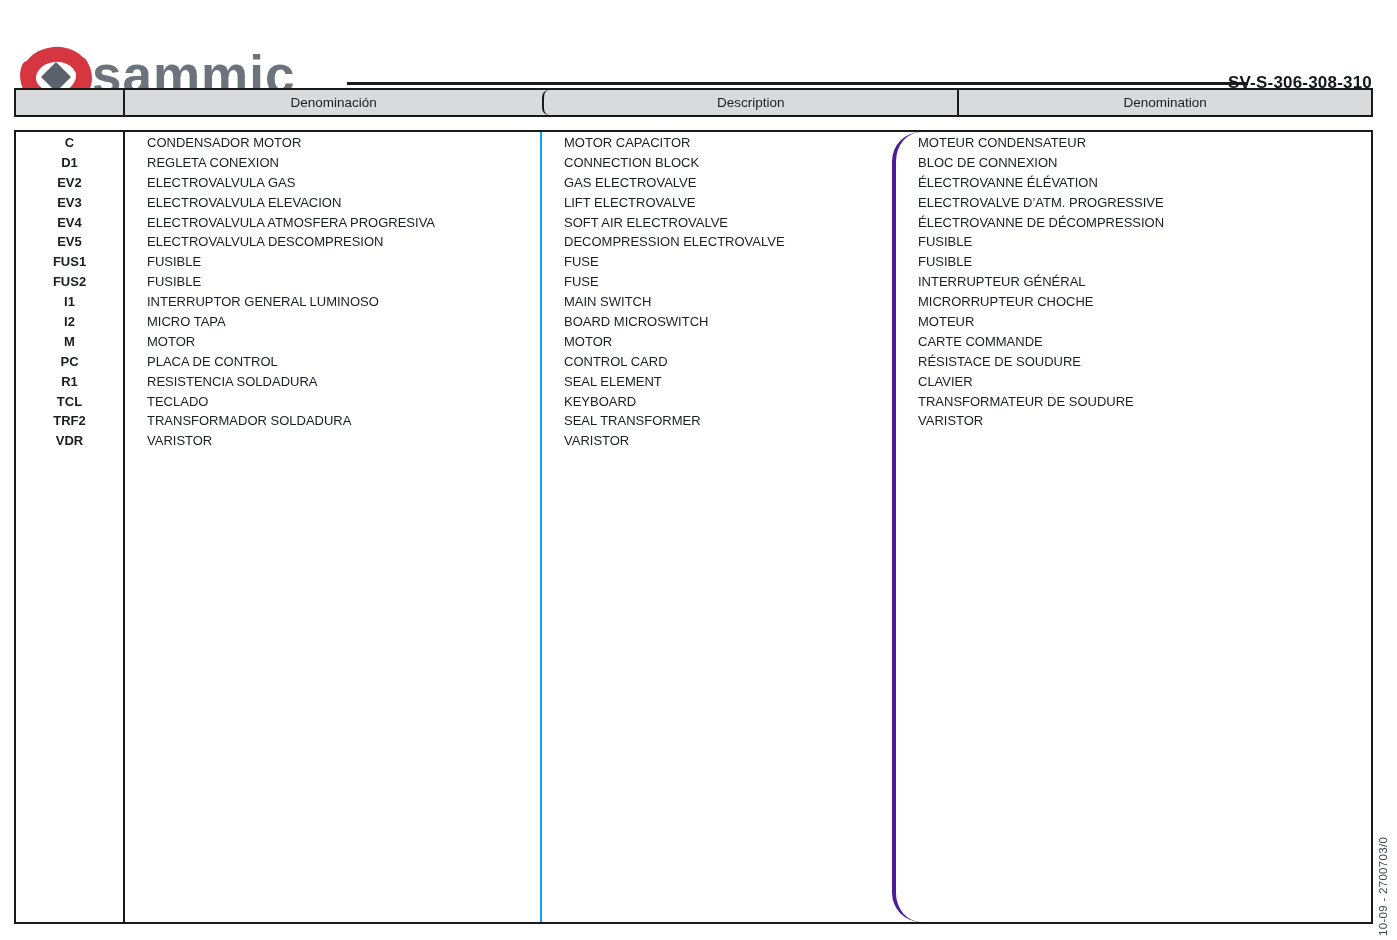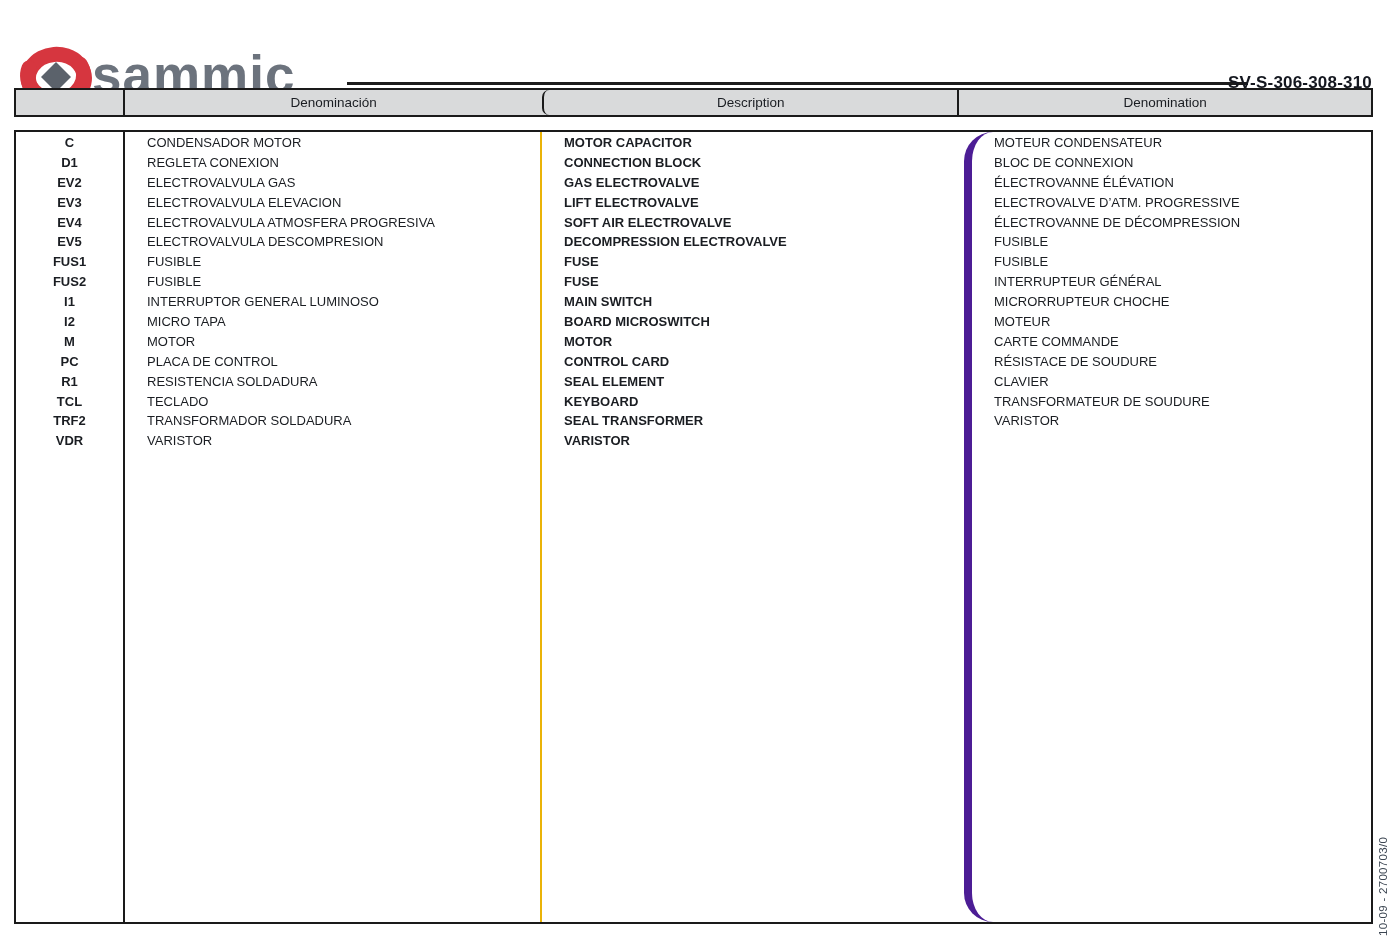--- a/index.html
+++ b/index.html
@@ -44,7 +44,7 @@
   .tcol { height: 100%; padding-top: 1px; }
   .tc-0 { width: 107px; }
   .tc-1 { width: 417px; border-left: 2px solid #1a1a1a; }
-  .tc-2 { width: 424px; border-left: 2px solid #eab308; font-weight: bold; }
+  .tc-2 { width: 352px; border-left: 2px solid #0ea5e9; }
   .tc-3 { width: 403px; border-left: 8px solid #4c1d95; border-radius: 29px; }
   .cell {
     height: 19.9px; line-height: 19.9px; font-size: 13px; color: #1a1d22;

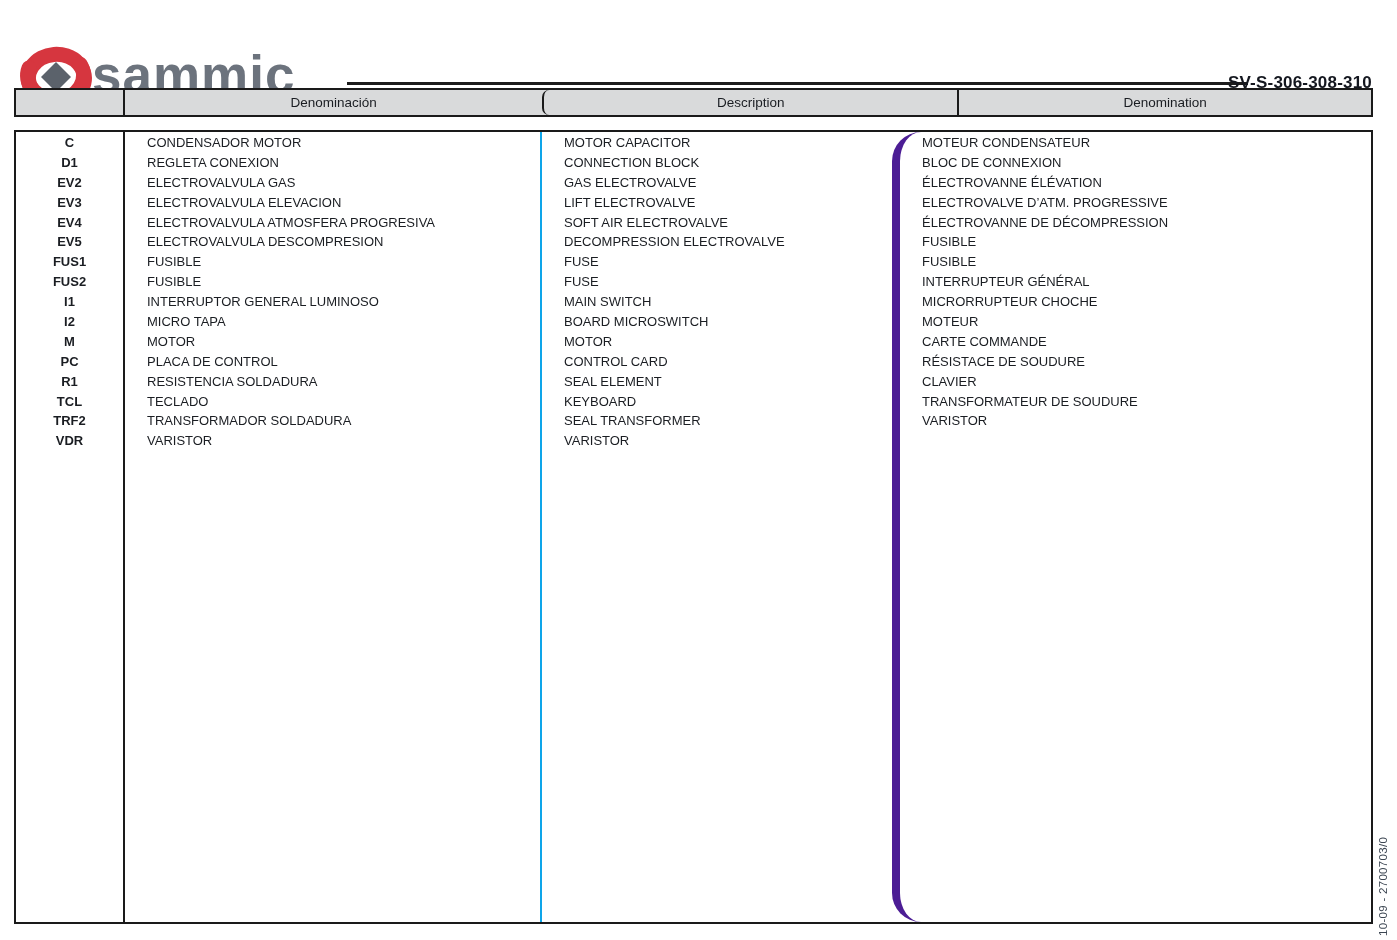--- a/index.html
+++ b/index.html
@@ -45,7 +45,7 @@
   .tc-0 { width: 107px; }
   .tc-1 { width: 417px; border-left: 2px solid #1a1a1a; }
   .tc-2 { width: 352px; border-left: 2px solid #0ea5e9; }
-  .tc-3 { width: 403px; border-left: 8px solid #4c1d95; border-radius: 29px; }
+  .tc-3 { width: 403px; border-left: 4px solid #4c1d95; border-radius: 29px; }
   .cell {
     height: 19.9px; line-height: 19.9px; font-size: 13px; color: #1a1d22;
     white-space: nowrap; overflow: hidden;

